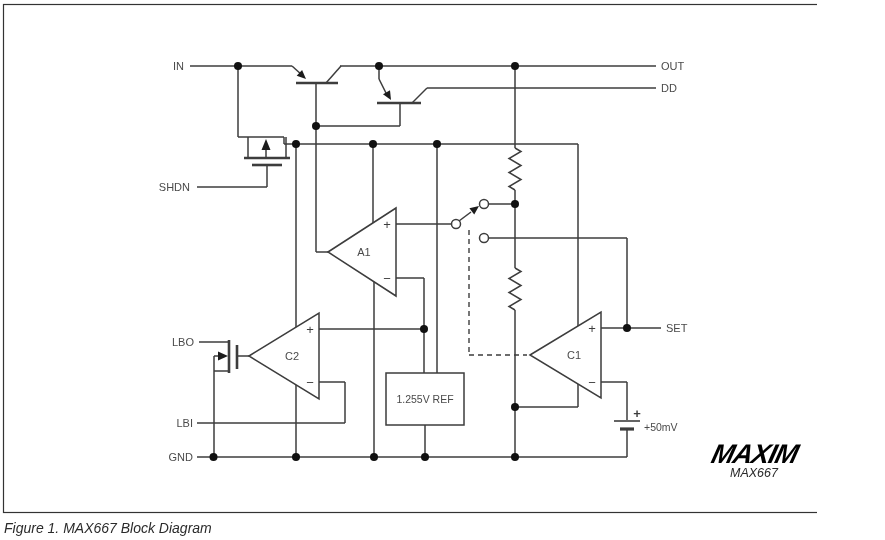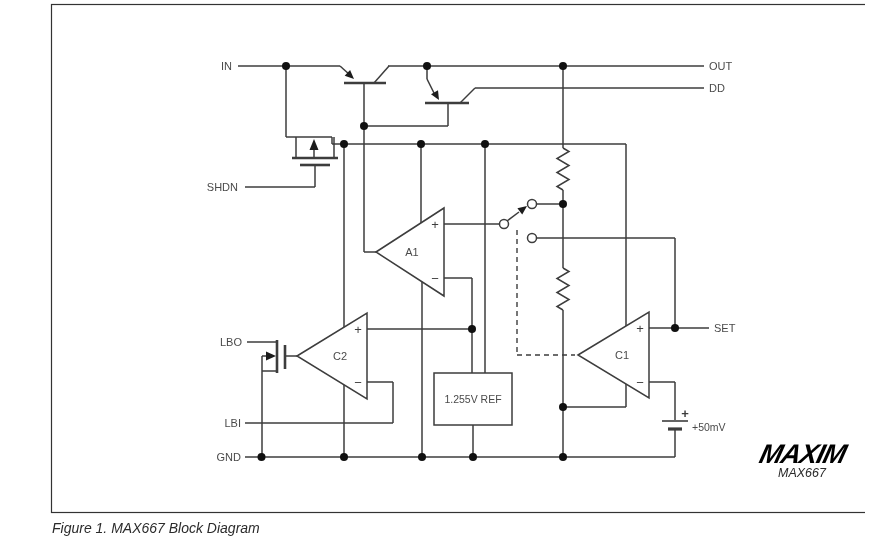--- a/index.html
+++ b/index.html
@@ -4,7 +4,7 @@
 <style>
   html,body{margin:0;padding:0;background:#ffffff;}
   .page{position:relative;width:817px;height:540px;background:#ffffff;overflow:hidden;
-        font-family:"Liberation Sans","DejaVu Sans",sans-serif;margin-left:48px;}
+        font-family:"Liberation Sans","DejaVu Sans",sans-serif;}
   svg{display:block;}
   .wire{stroke:#3d3d3d;stroke-width:1.5;fill:none;}
   .wire-thick{stroke:#3d3d3d;stroke-width:2.6;fill:none;}

